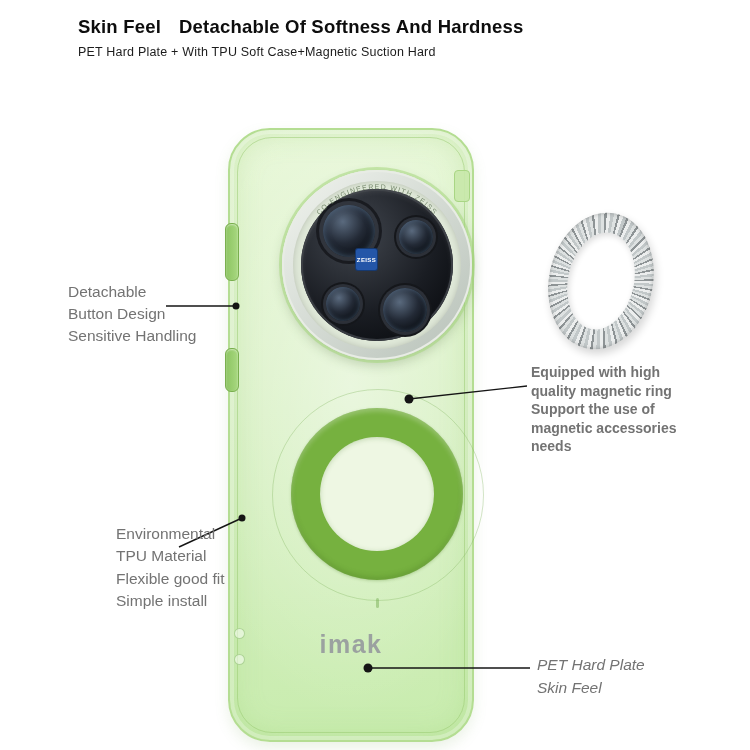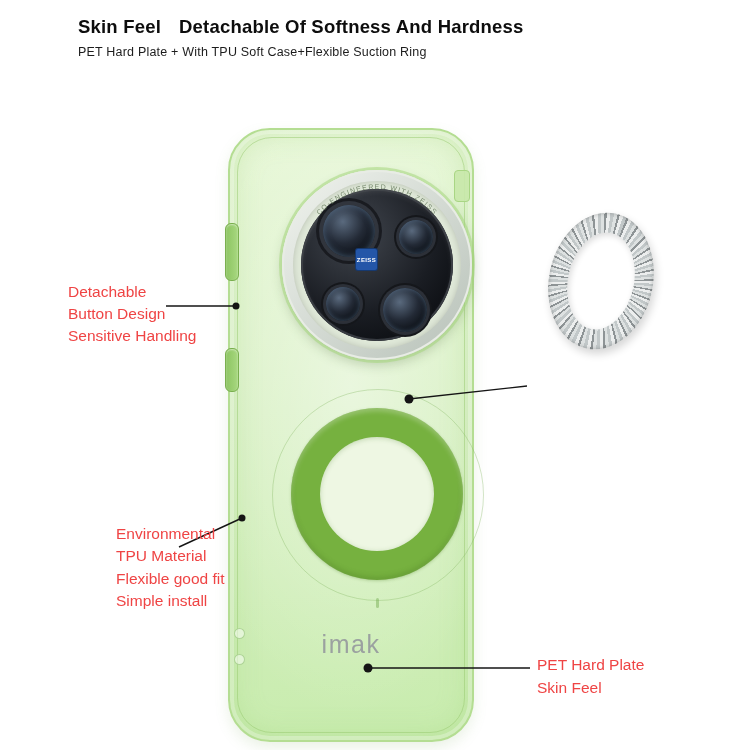--- a/index.html
+++ b/index.html
@@ -122,7 +122,7 @@
       <span>Skin Feel</span>
       <span>Detachable Of Softness And Hardness</span>
     </h1>
-    <div class="subtitle">PET  Hard Plate + With TPU Soft Case+Flexible Suction Ring</div>
+    <div class="subtitle">PET  Hard Plate + With TPU Soft Case+Magnetic Suction Hard</div>
   </div>
 
   <div class="case">

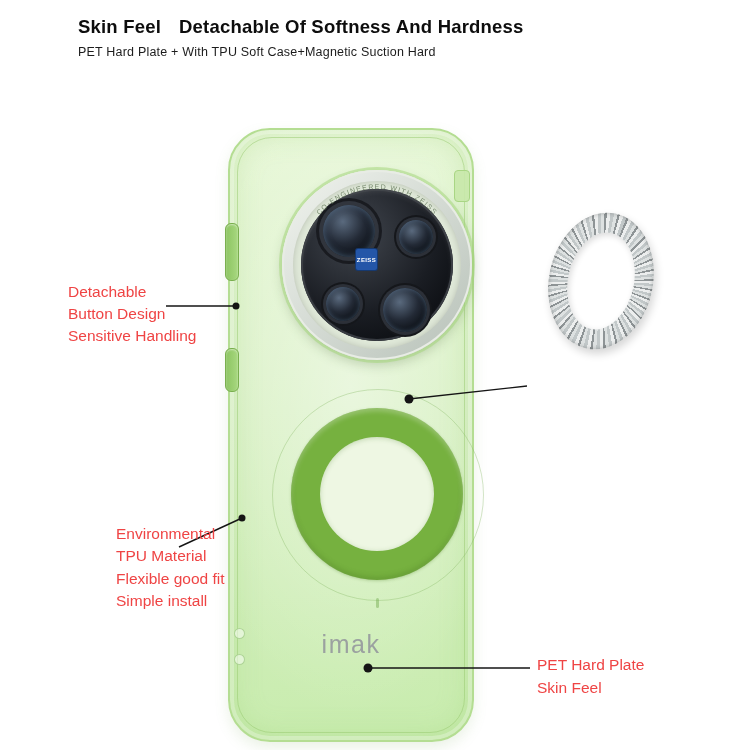--- a/index.html
+++ b/index.html
@@ -106,7 +106,7 @@
   .callouts{position:absolute;left:0;top:0;width:750px;height:750px;pointer-events:none;}
   .callouts line{stroke:#151515;stroke-width:1.4;}
   .callouts circle{fill:#151515;}
-  .ann{position:absolute;white-space:pre-line;color:#ef4444;}
+  .ann{position:absolute;white-space:pre-line;color:#737373;}
   .ann.buttons{left:68px;top:281px;font-size:15.5px;line-height:1.42;}
   .ann.mag{left:531px;top:363px;font-size:14px;font-weight:bold;line-height:1.33;width:175px;}
   .ann.tpu{left:68px;top:523px;font-size:15.5px;line-height:1.45;margin-left:48px;}

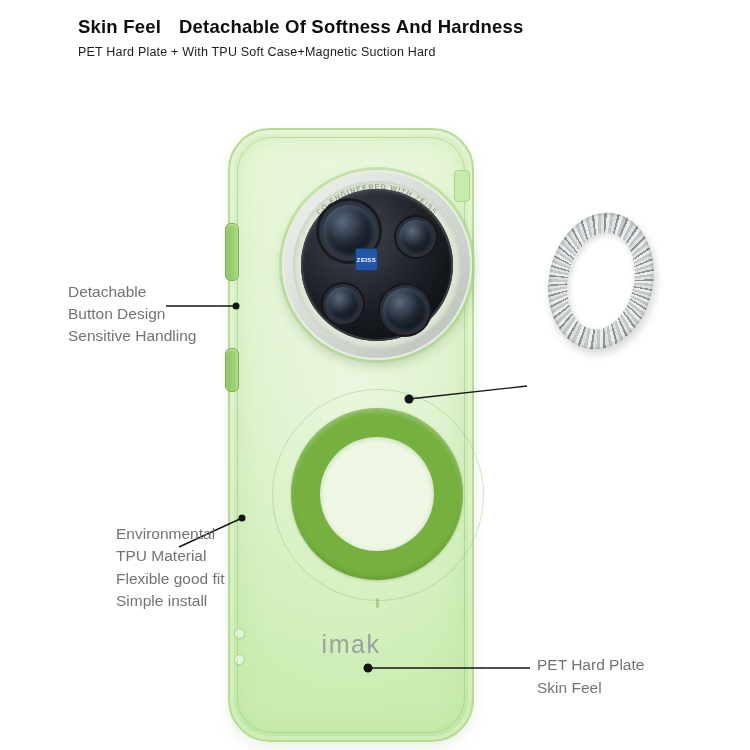--- a/index.html
+++ b/index.html
@@ -183,6 +183,11 @@
   <div class="ann buttons">Detachable
 Button Design
 Sensitive Handling</div>
+  <div class="ann mag">Equipped with high
+quality magnetic ring
+Support the use of
+magnetic accessories
+needs</div>
   <div class="ann tpu">Environmental
 TPU Material
 Flexible good fit

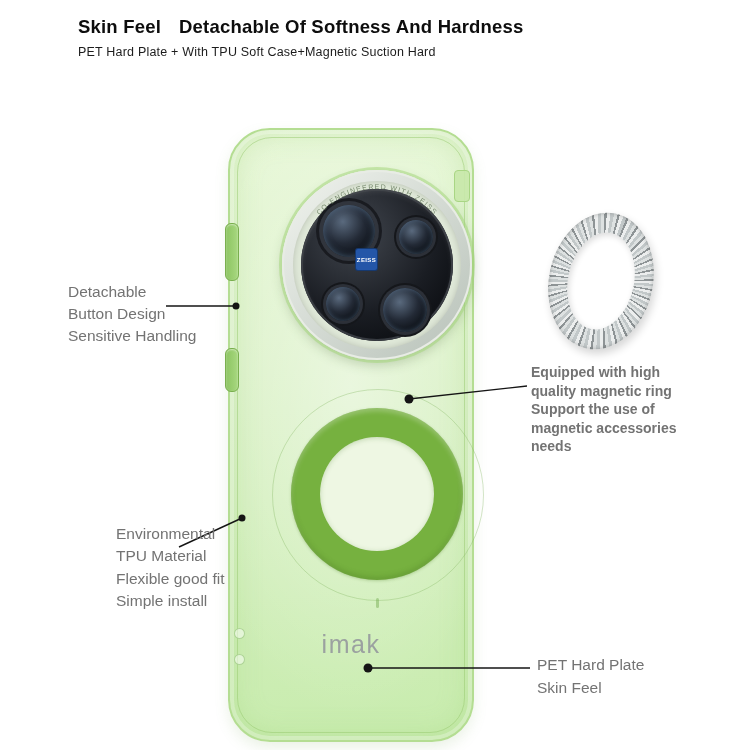--- a/index.html
+++ b/index.html
@@ -79,7 +79,7 @@
   
   .logo{
     position:absolute;left:0;right:0;top:500px;text-align:center;
-    font-size:25px;font-weight:normal;color:#9ba1a0;letter-spacing:1.5px;
+    font-size:25px;font-weight:bold;color:#9ba1a0;letter-spacing:1.5px;
   }
   
   .sbtn{position:absolute;left:-5px;width:12px;border-radius:6px;

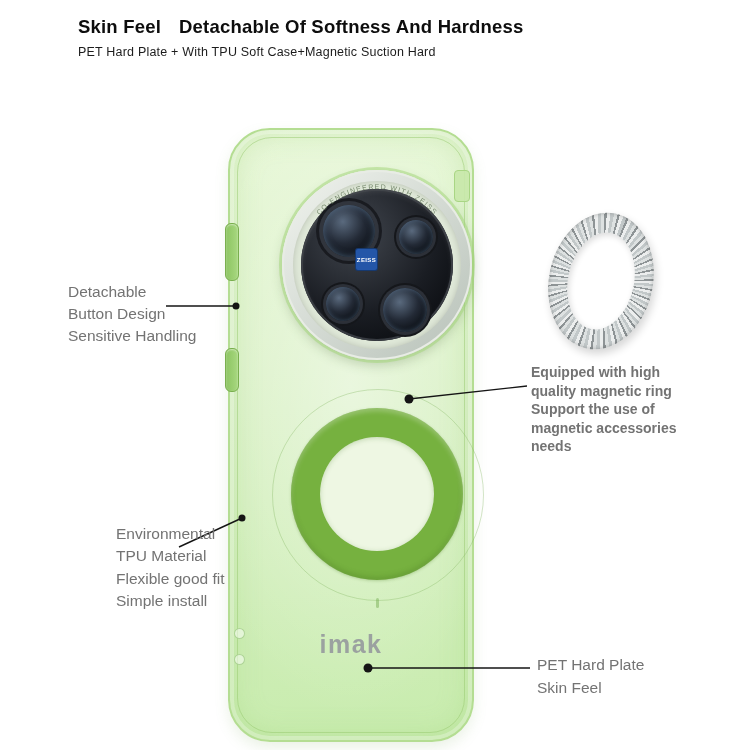--- a/index.html
+++ b/index.html
@@ -110,7 +110,7 @@
   .ann.buttons{left:68px;top:281px;font-size:15.5px;line-height:1.42;}
   .ann.mag{left:531px;top:363px;font-size:14px;font-weight:bold;line-height:1.33;width:175px;}
   .ann.tpu{left:68px;top:523px;font-size:15.5px;line-height:1.45;margin-left:48px;}
-  .ann.pet{left:537px;top:653px;font-size:15.5px;line-height:1.5;}
+  .ann.pet{left:537px;top:653px;font-size:15.5px;line-height:1.5;font-style:italic;}
 </style>
 </head>
 <body>

